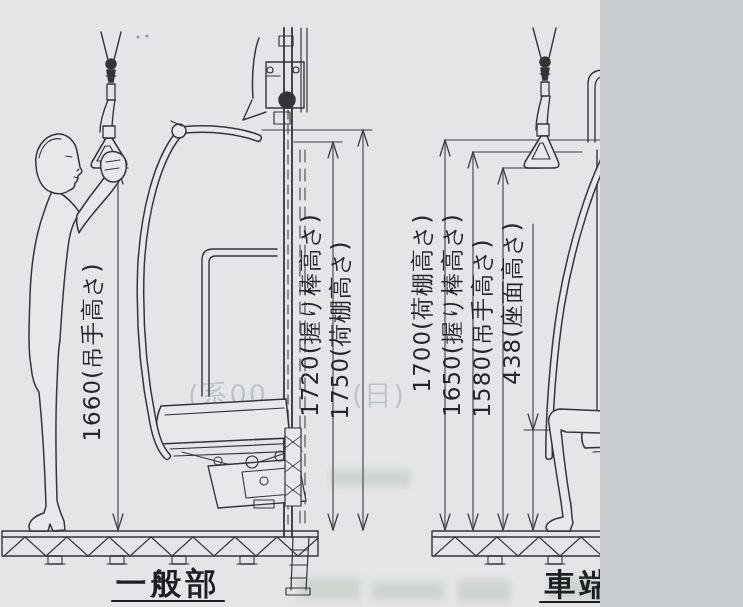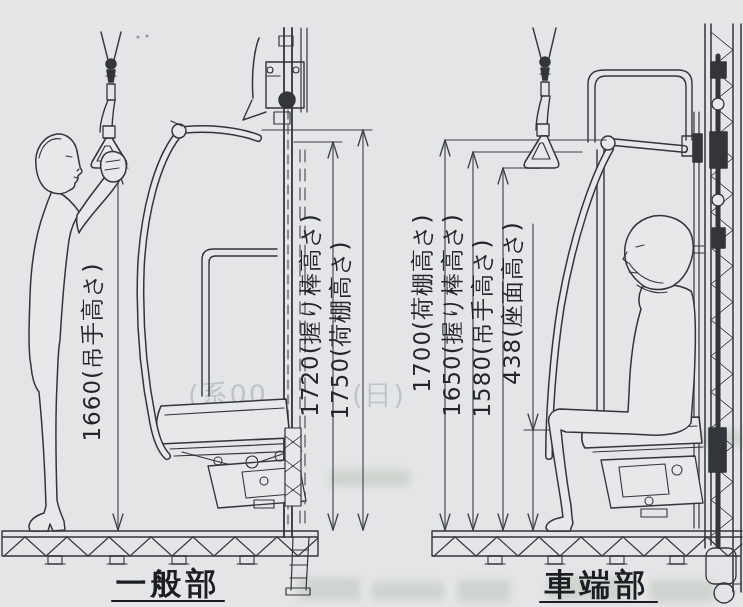--- a/index.html
+++ b/index.html
@@ -3,7 +3,7 @@
 <meta charset="utf-8">
 <style>
   html,body{margin:0;padding:0;background:#c9ccce;}
-  .stage{position:relative;width:743px;height:607px;overflow:hidden;background:#e3e5e7;
+  .stage{position:relative;width:600px;height:607px;overflow:hidden;background:#e3e5e7;
          font-family:"DejaVu Sans",sans-serif;}
   svg{position:absolute;left:0;top:0;}
   .dimlabel{font-size:23px;font-weight:500;fill:#23272c;letter-spacing:1px;}

